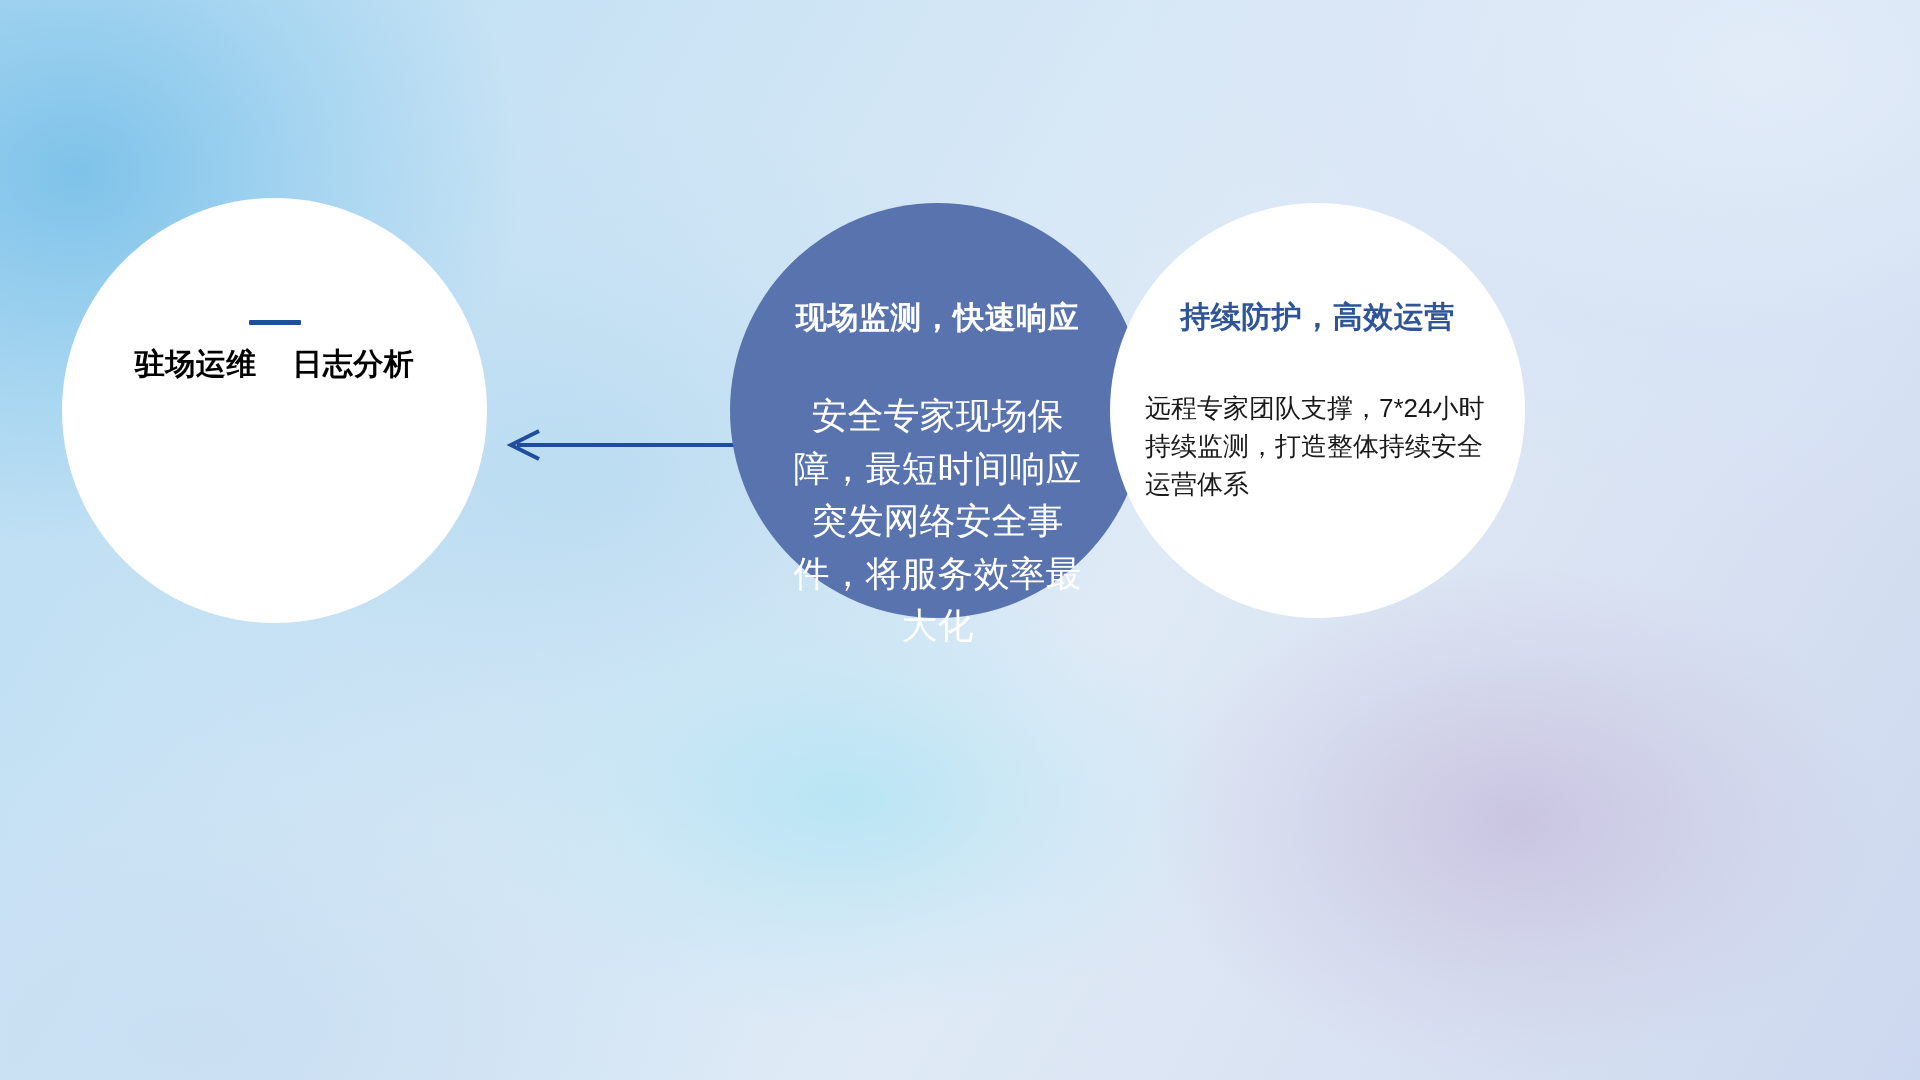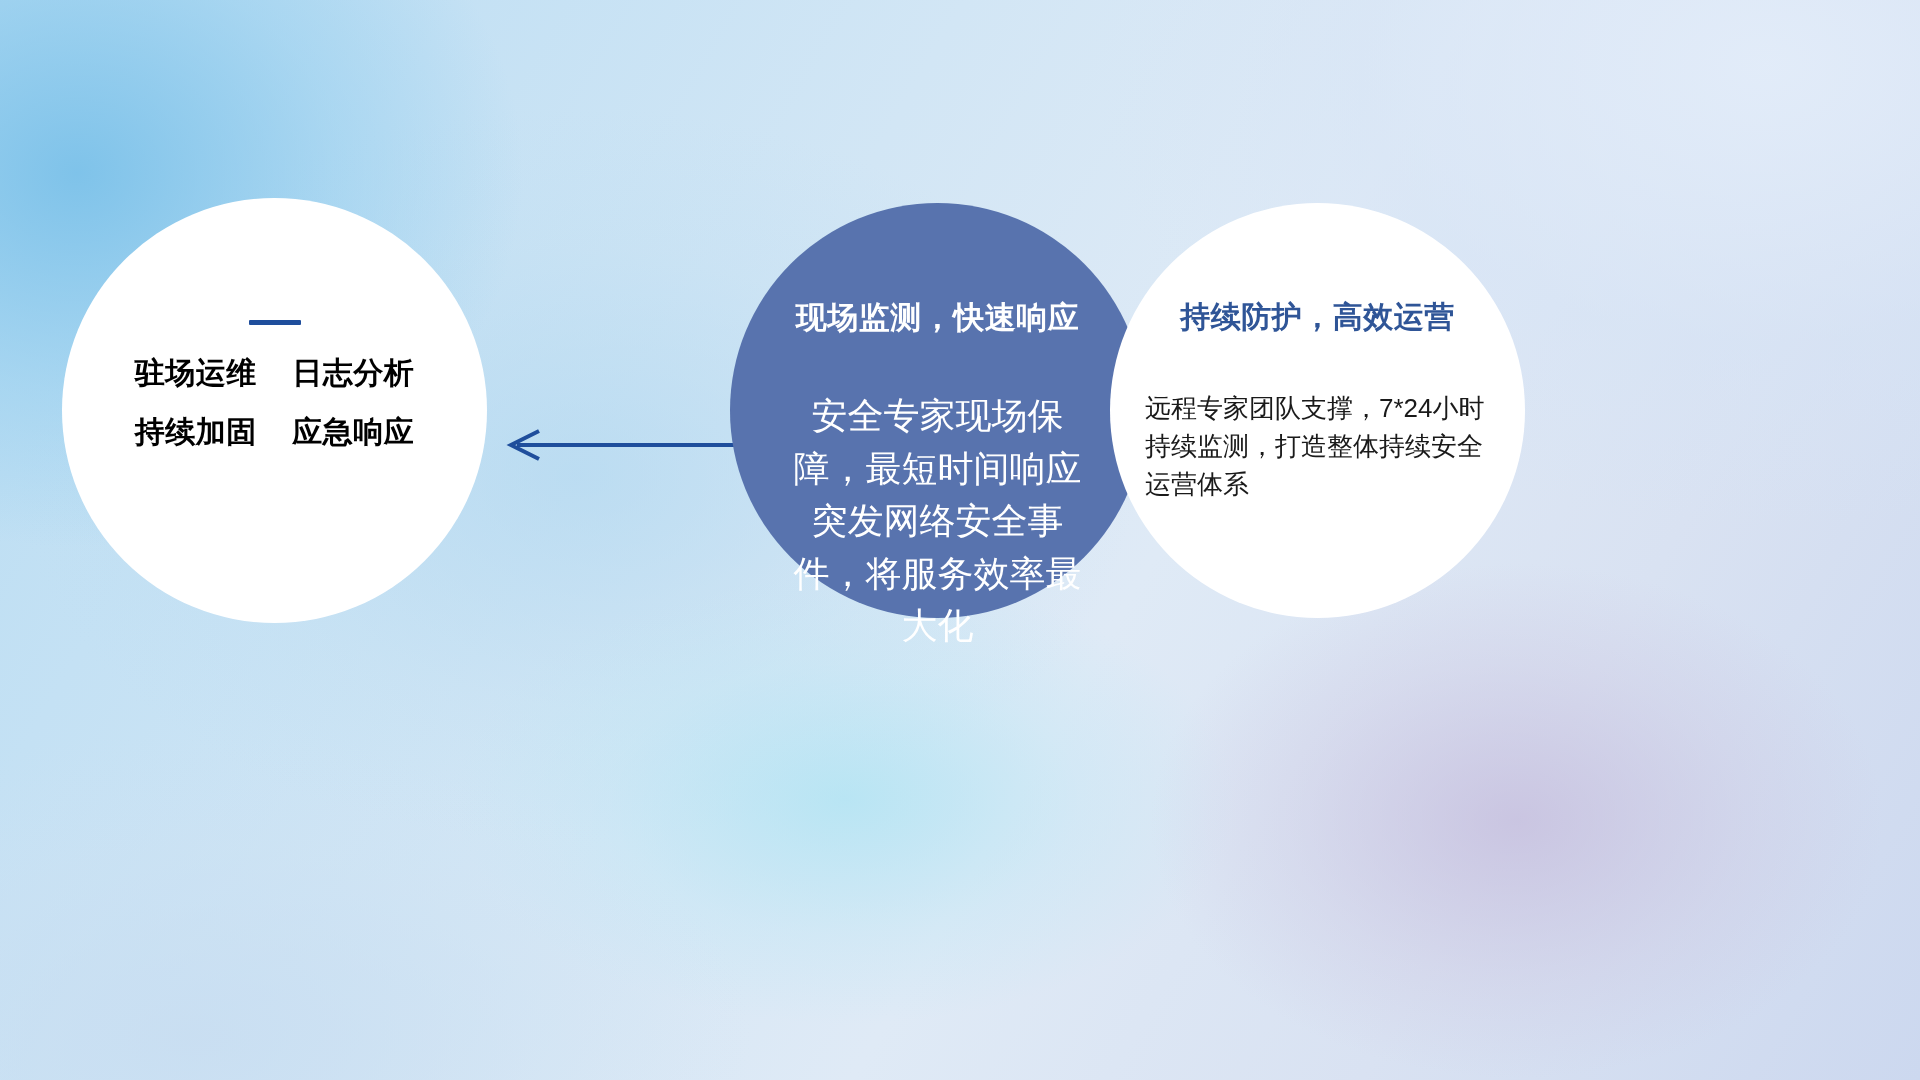--- a/index.html
+++ b/index.html
@@ -94,7 +94,7 @@
     margin-top:122px;
   }
   .left-lines {
-    margin-top:33px;
+    margin-top:24px;
     width:100%;
     text-align:center;
   }

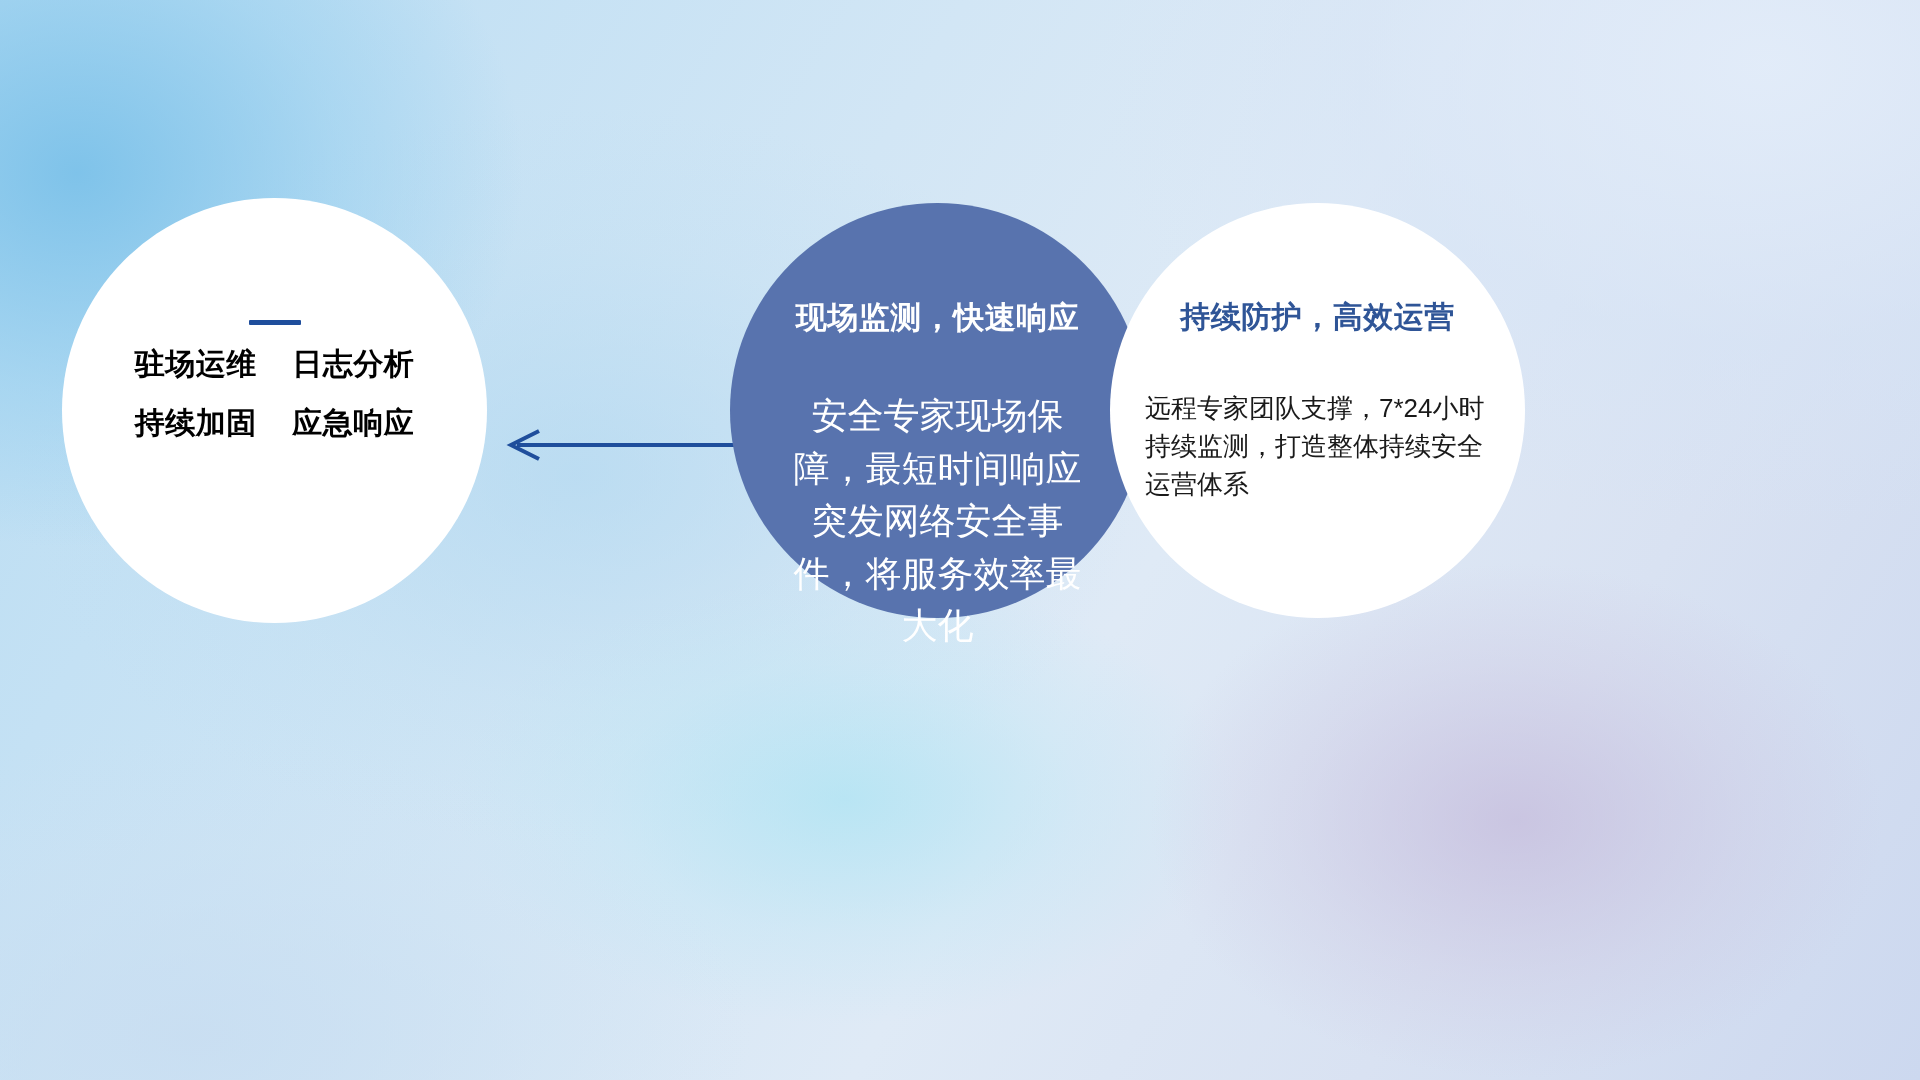--- a/index.html
+++ b/index.html
@@ -194,7 +194,6 @@
     <div class="dash" style="background:#1f4e9c;"></div>
     <div class="left-lines">
       <div class="left-line l1">驻场运维    日志分析</div>
-      <div class="left-line l2">持续加固    应急响应</div>
     </div>
   </div>
 

